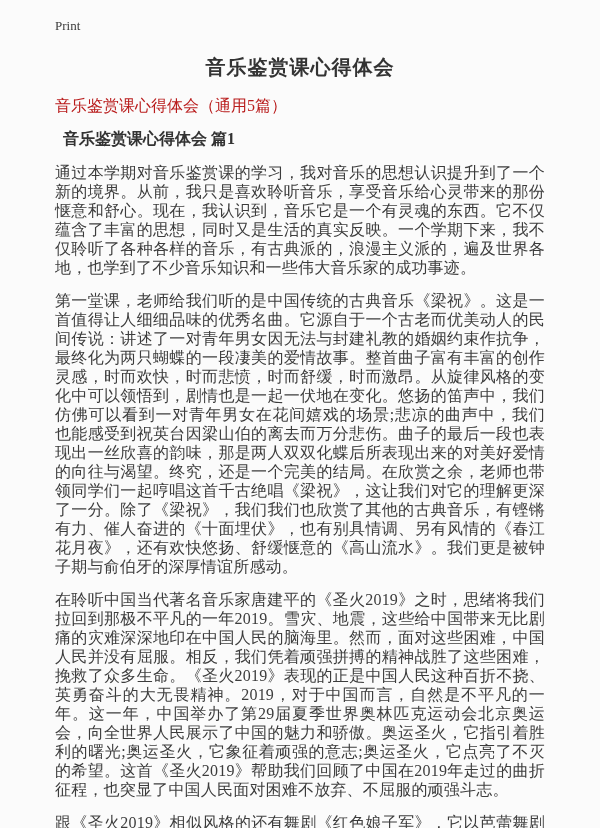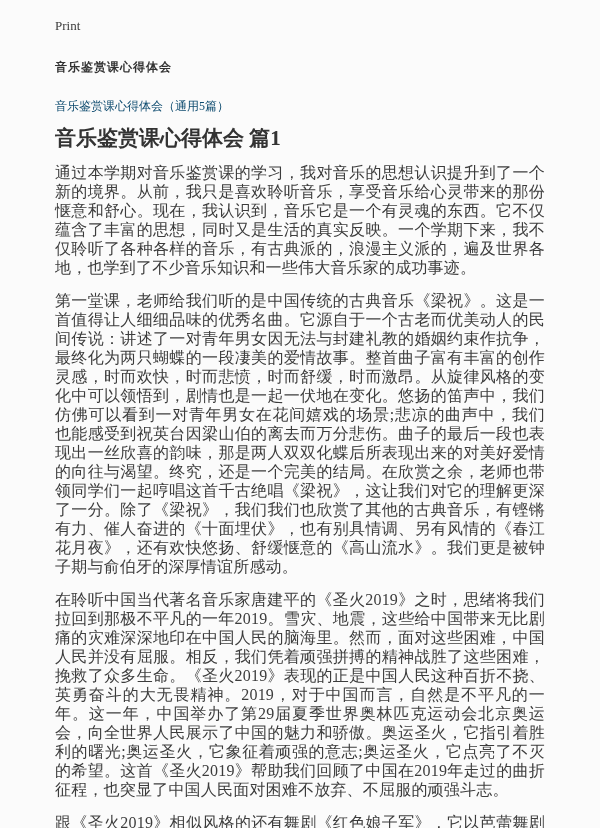--- a/index.html
+++ b/index.html
@@ -30,10 +30,10 @@
     cursor: pointer;
   }
   h1.doc-title {
-    font-size: 12px;
+    font-size: 20px;
     line-height: 24px;
     font-weight: bold;
-    text-align: left;
+    text-align: center;
     color: #333333;
     margin: 20px 0 18px 0;
     letter-spacing: 1px;

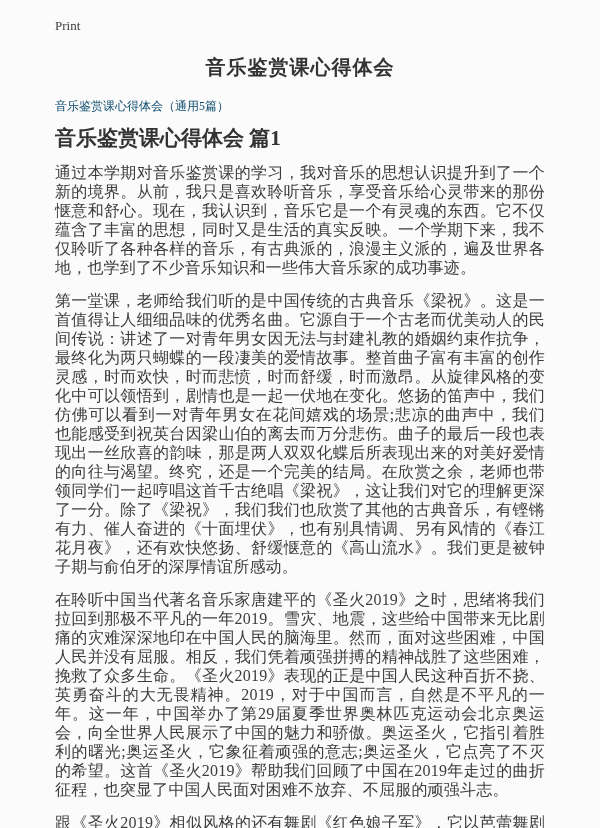--- a/index.html
+++ b/index.html
@@ -39,10 +39,10 @@
     letter-spacing: 1px;
   }
   .doc-subtitle {
-    font-size: 12px;
+    font-size: 16px;
     line-height: 18px;
     font-weight: normal;
-    color: #0c4a6e;
+    color: #b91c1c;
     margin: 0 0 14px 0;
   }
   h2.section-heading {

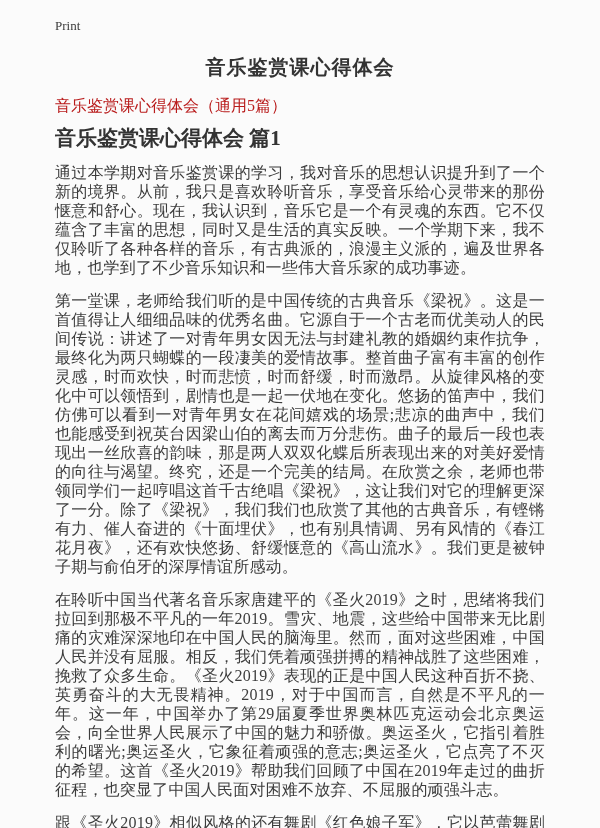--- a/index.html
+++ b/index.html
@@ -46,11 +46,11 @@
     margin: 0 0 14px 0;
   }
   h2.section-heading {
-    font-size: 21px;
+    font-size: 16px;
     line-height: 19px;
     font-weight: bold;
     color: #333333;
-    margin: 0 0 15px 0;
+    margin: 0 0 15px 8px;
   }
   p.body-para {
     font-size: 16px;

